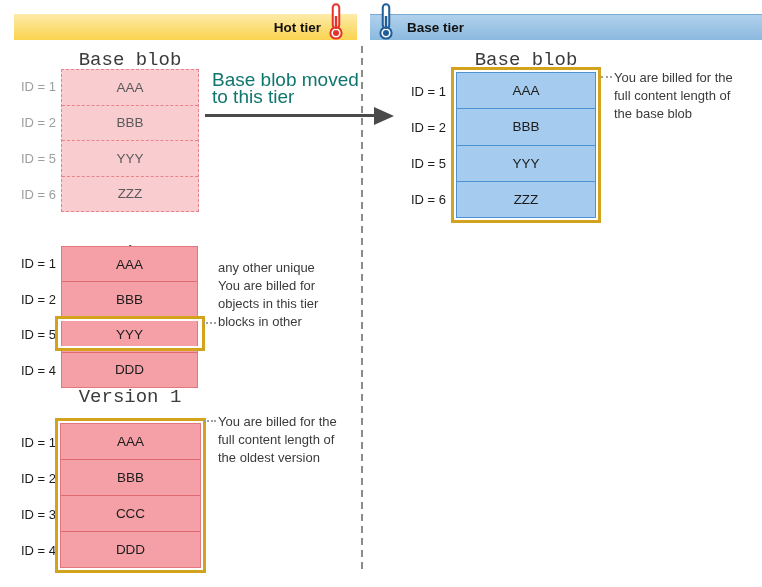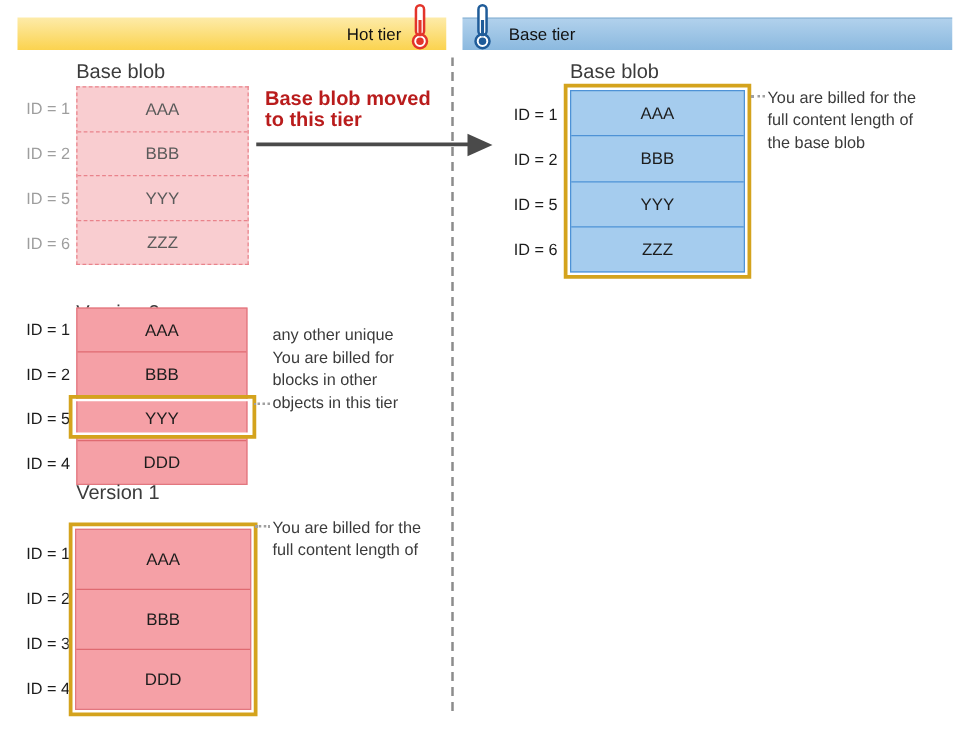--- a/index.html
+++ b/index.html
@@ -22,7 +22,7 @@
   .abs{position:absolute;}
 
   
-  .tier-bar{height:26px; display:flex; align-items:center; font-weight:normal; font-size:13.5px; color:#111;}
+  .tier-bar{height:26px; display:flex; align-items:center; font-weight:bold; font-size:13.5px; color:#111;}
   #hot-bar{left:14px; top:14px; width:343px; justify-content:flex-end; padding-right:36px; box-sizing:border-box;
     background:linear-gradient(180deg,var(--hot-bar-top),var(--hot-bar-bottom));}
   #cool-bar{left:370px; top:14px; width:392px; padding-left:37px; box-sizing:border-box;

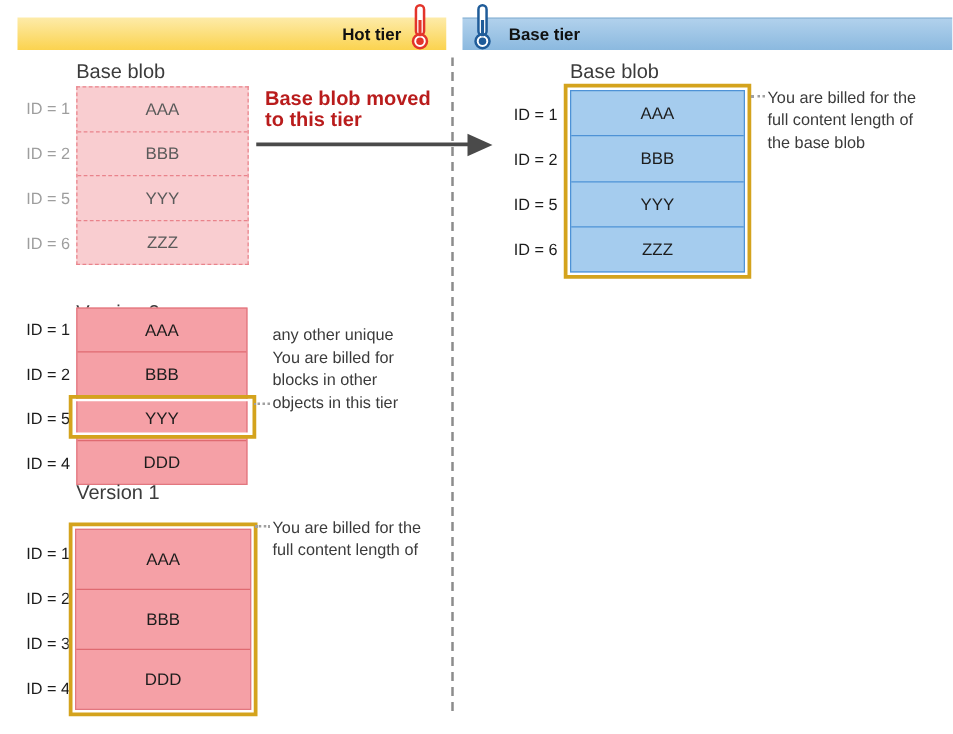--- a/index.html
+++ b/index.html
@@ -37,7 +37,7 @@
     background:repeating-linear-gradient(180deg,var(--divider) 0 7px,transparent 7px 12px);}
 
   
-  .blob-title{font-size:16px; color:var(--text-mid); }
+  .blob-title{font-size:19px; color:var(--text-mid); text-align:center;font-family:Liberation Mono, monospace;}
   .table{display:flex; flex-direction:column; box-sizing:border-box;}
   .cell{flex:1; display:flex; align-items:center; justify-content:center; font-size:13.5px; color:var(--text-dark);}
   .pink-light{background:var(--pink-light); border:1.5px dashed var(--pink-dash);}

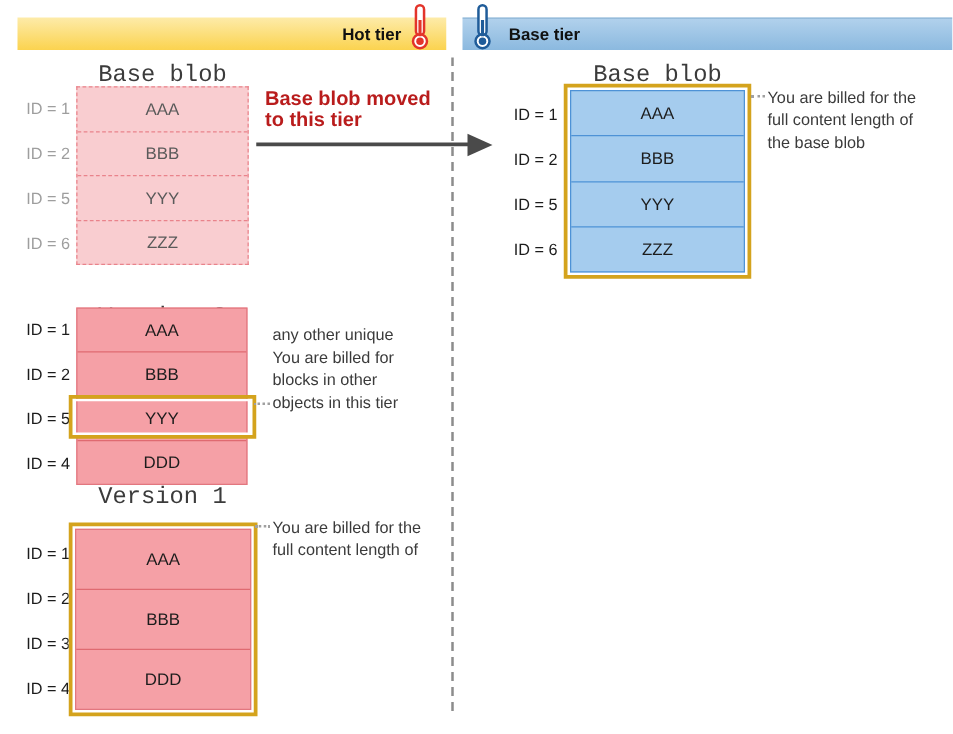--- a/index.html
+++ b/index.html
@@ -61,7 +61,7 @@
   .leader{border-top:2px dotted var(--leader); height:0;}
 
   
-  #move-label{font-size:16px; font-weight:bold; line-height:17px; color:#b91c1c;}
+  #move-label{font-size:19px; font-weight:normal; line-height:17px; color:#0f766e;}
   #arrow-shaft{height:3px; background:var(--arrow);}
   #arrow-head{width:0; height:0; border-left:20px solid var(--arrow);
     border-top:9px solid transparent; border-bottom:9px solid transparent;}

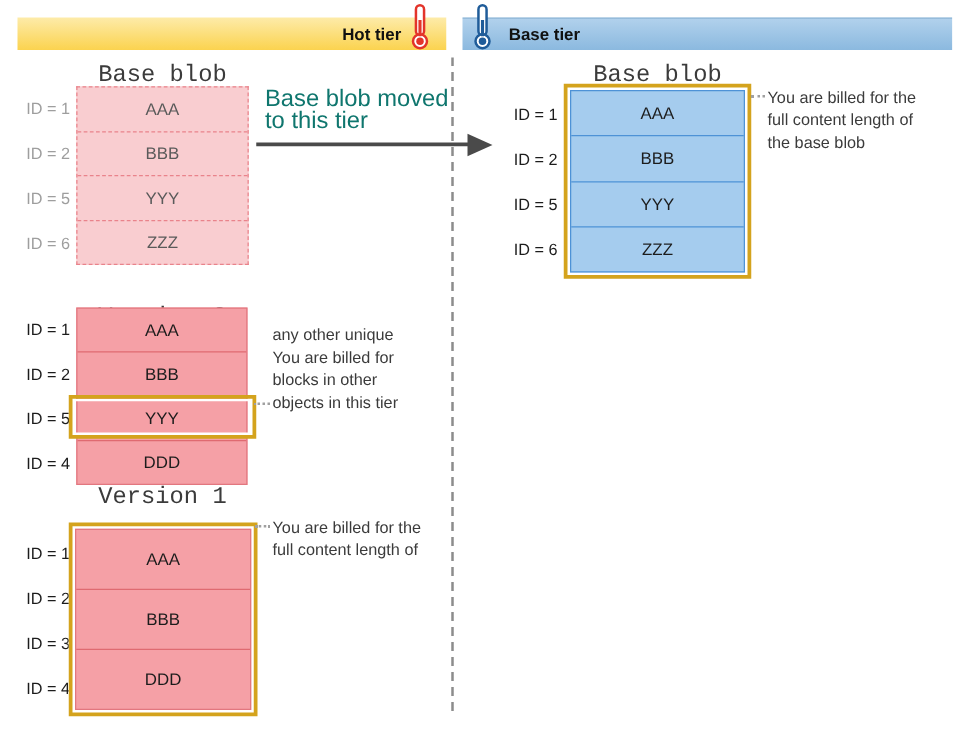--- a/index.html
+++ b/index.html
@@ -132,8 +132,8 @@
   <div class="abs annot" style="left:218px;top:259px;width:145px;">
     <div>any other unique</div>
     <div>You are billed for</div>
+    <div>objects in this tier</div>
     <div>blocks in other</div>
-    <div>objects in this tier</div>
   </div>
 
   <div class="abs blob-title" style="left:61px;top:386px;width:138px;">Version 1</div>

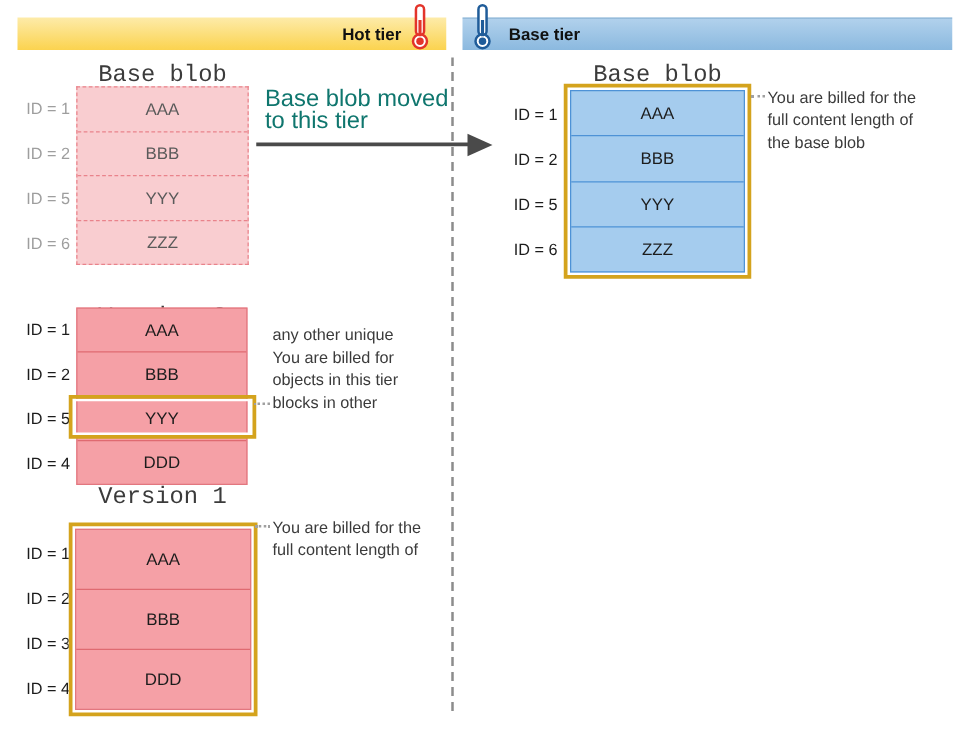--- a/index.html
+++ b/index.html
@@ -154,6 +154,7 @@
   <div class="abs annot" style="left:218px;top:413px;width:150px;">
     <div>You are billed for the</div>
     <div>full content length of</div>
+    <div>the oldest version</div>
   </div>
 
   <div class="abs blob-title" style="left:456px;top:49px;width:140px;">Base blob</div>

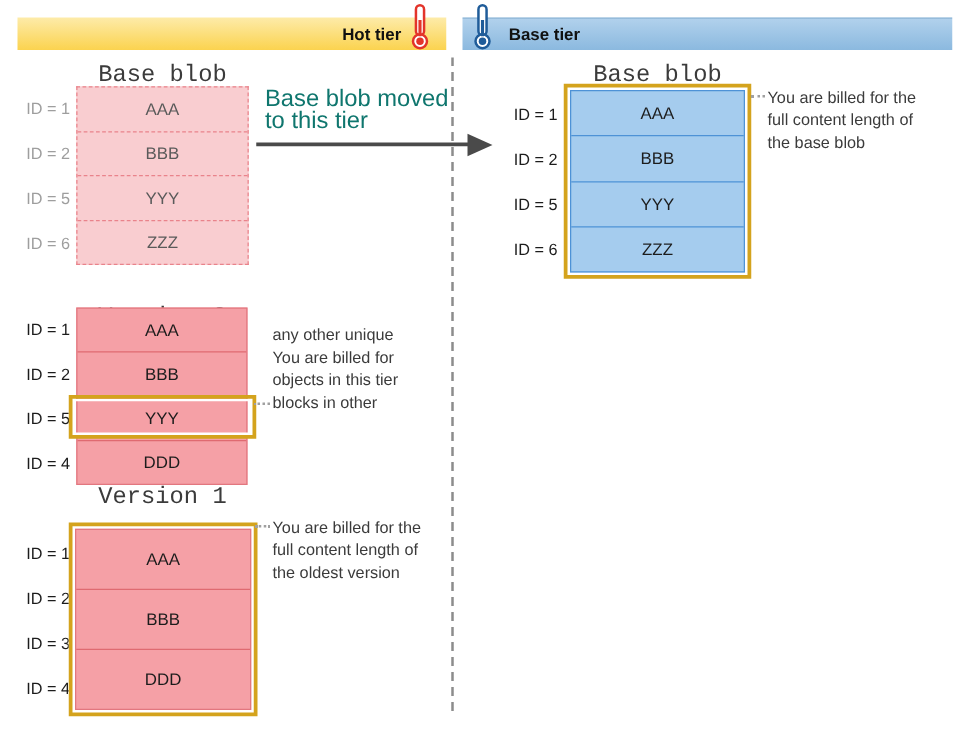--- a/index.html
+++ b/index.html
@@ -147,6 +147,7 @@
     <div class="table pink-solid">
       <div class="cell">AAA</div>
       <div class="cell">BBB</div>
+      <div class="cell">CCC</div>
       <div class="cell">DDD</div>
     </div>
   </div>

